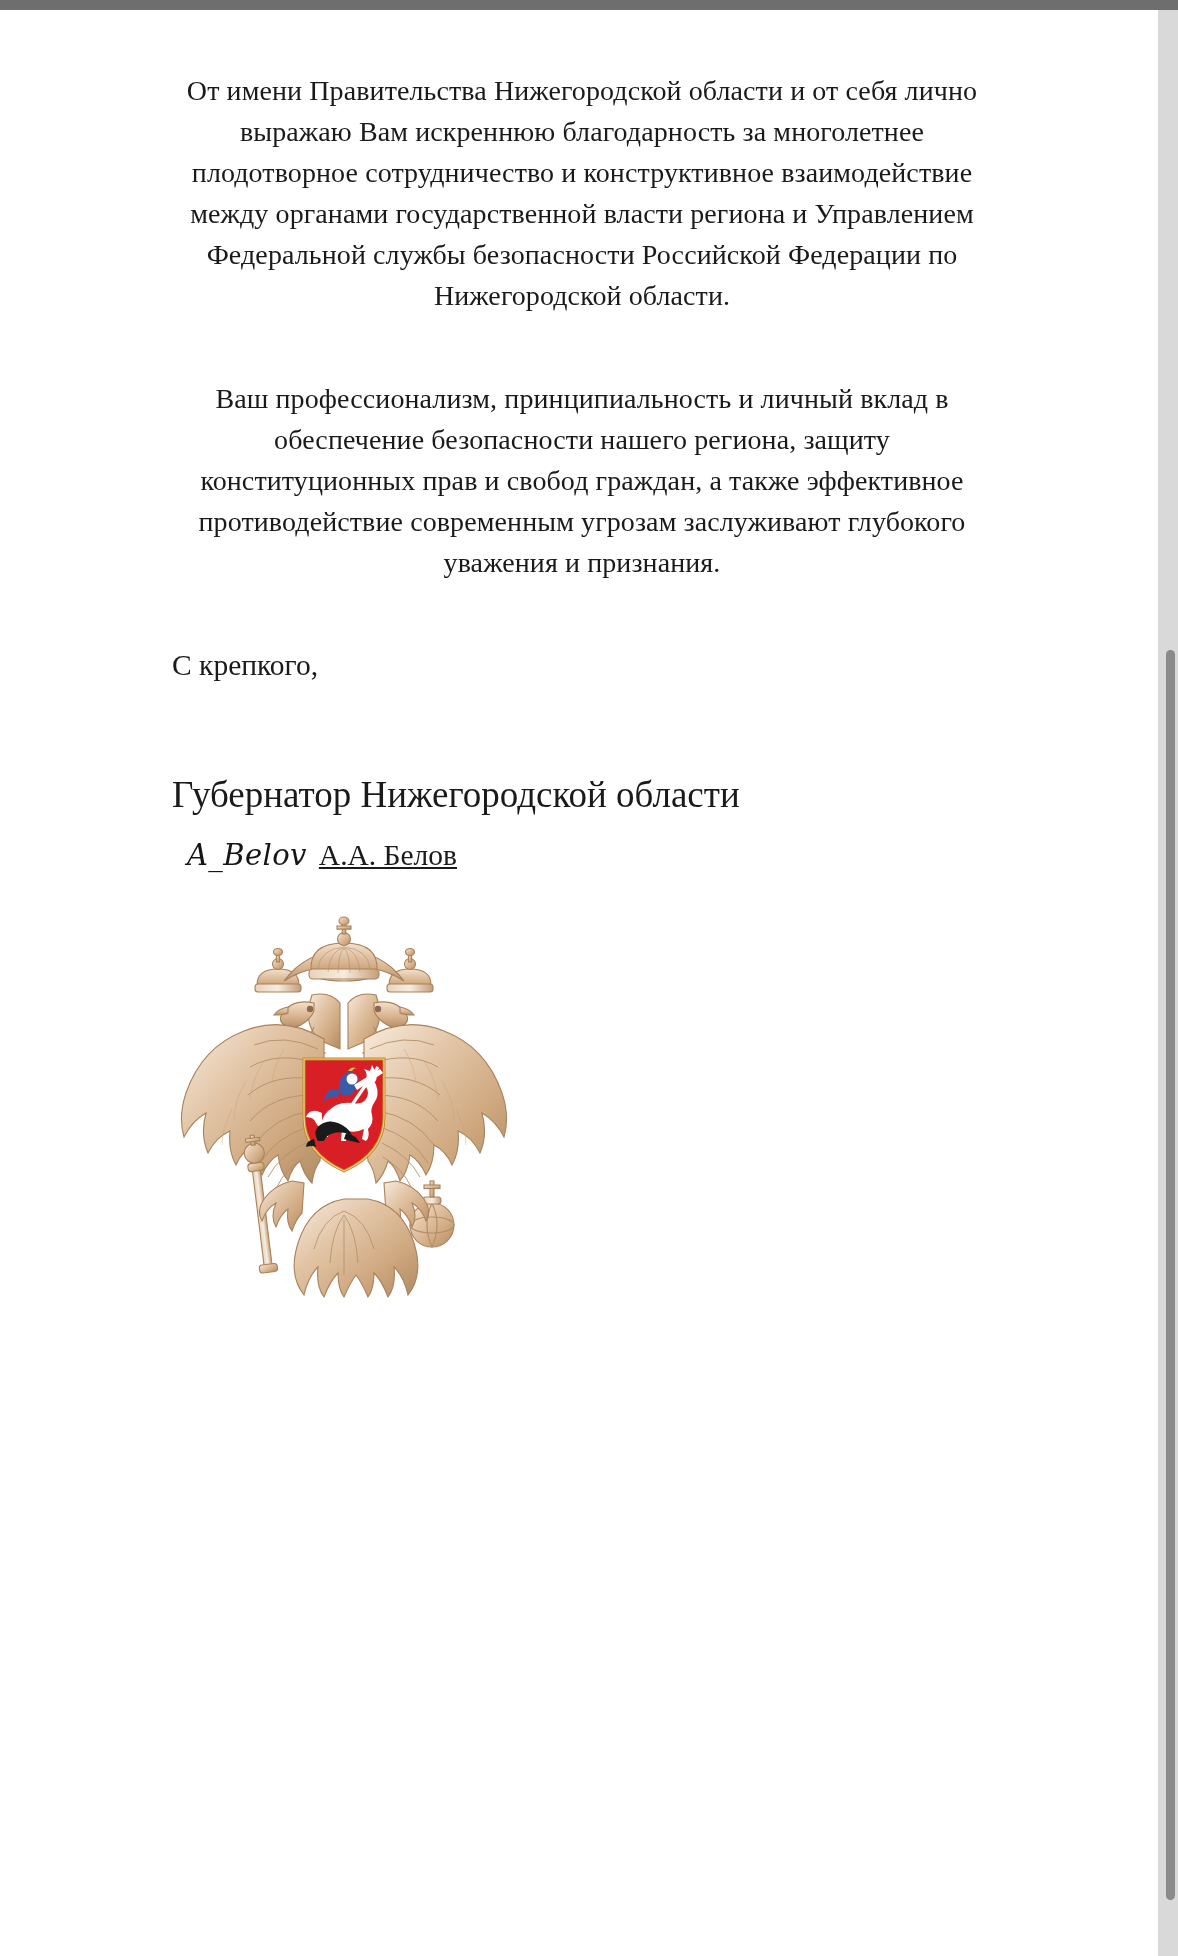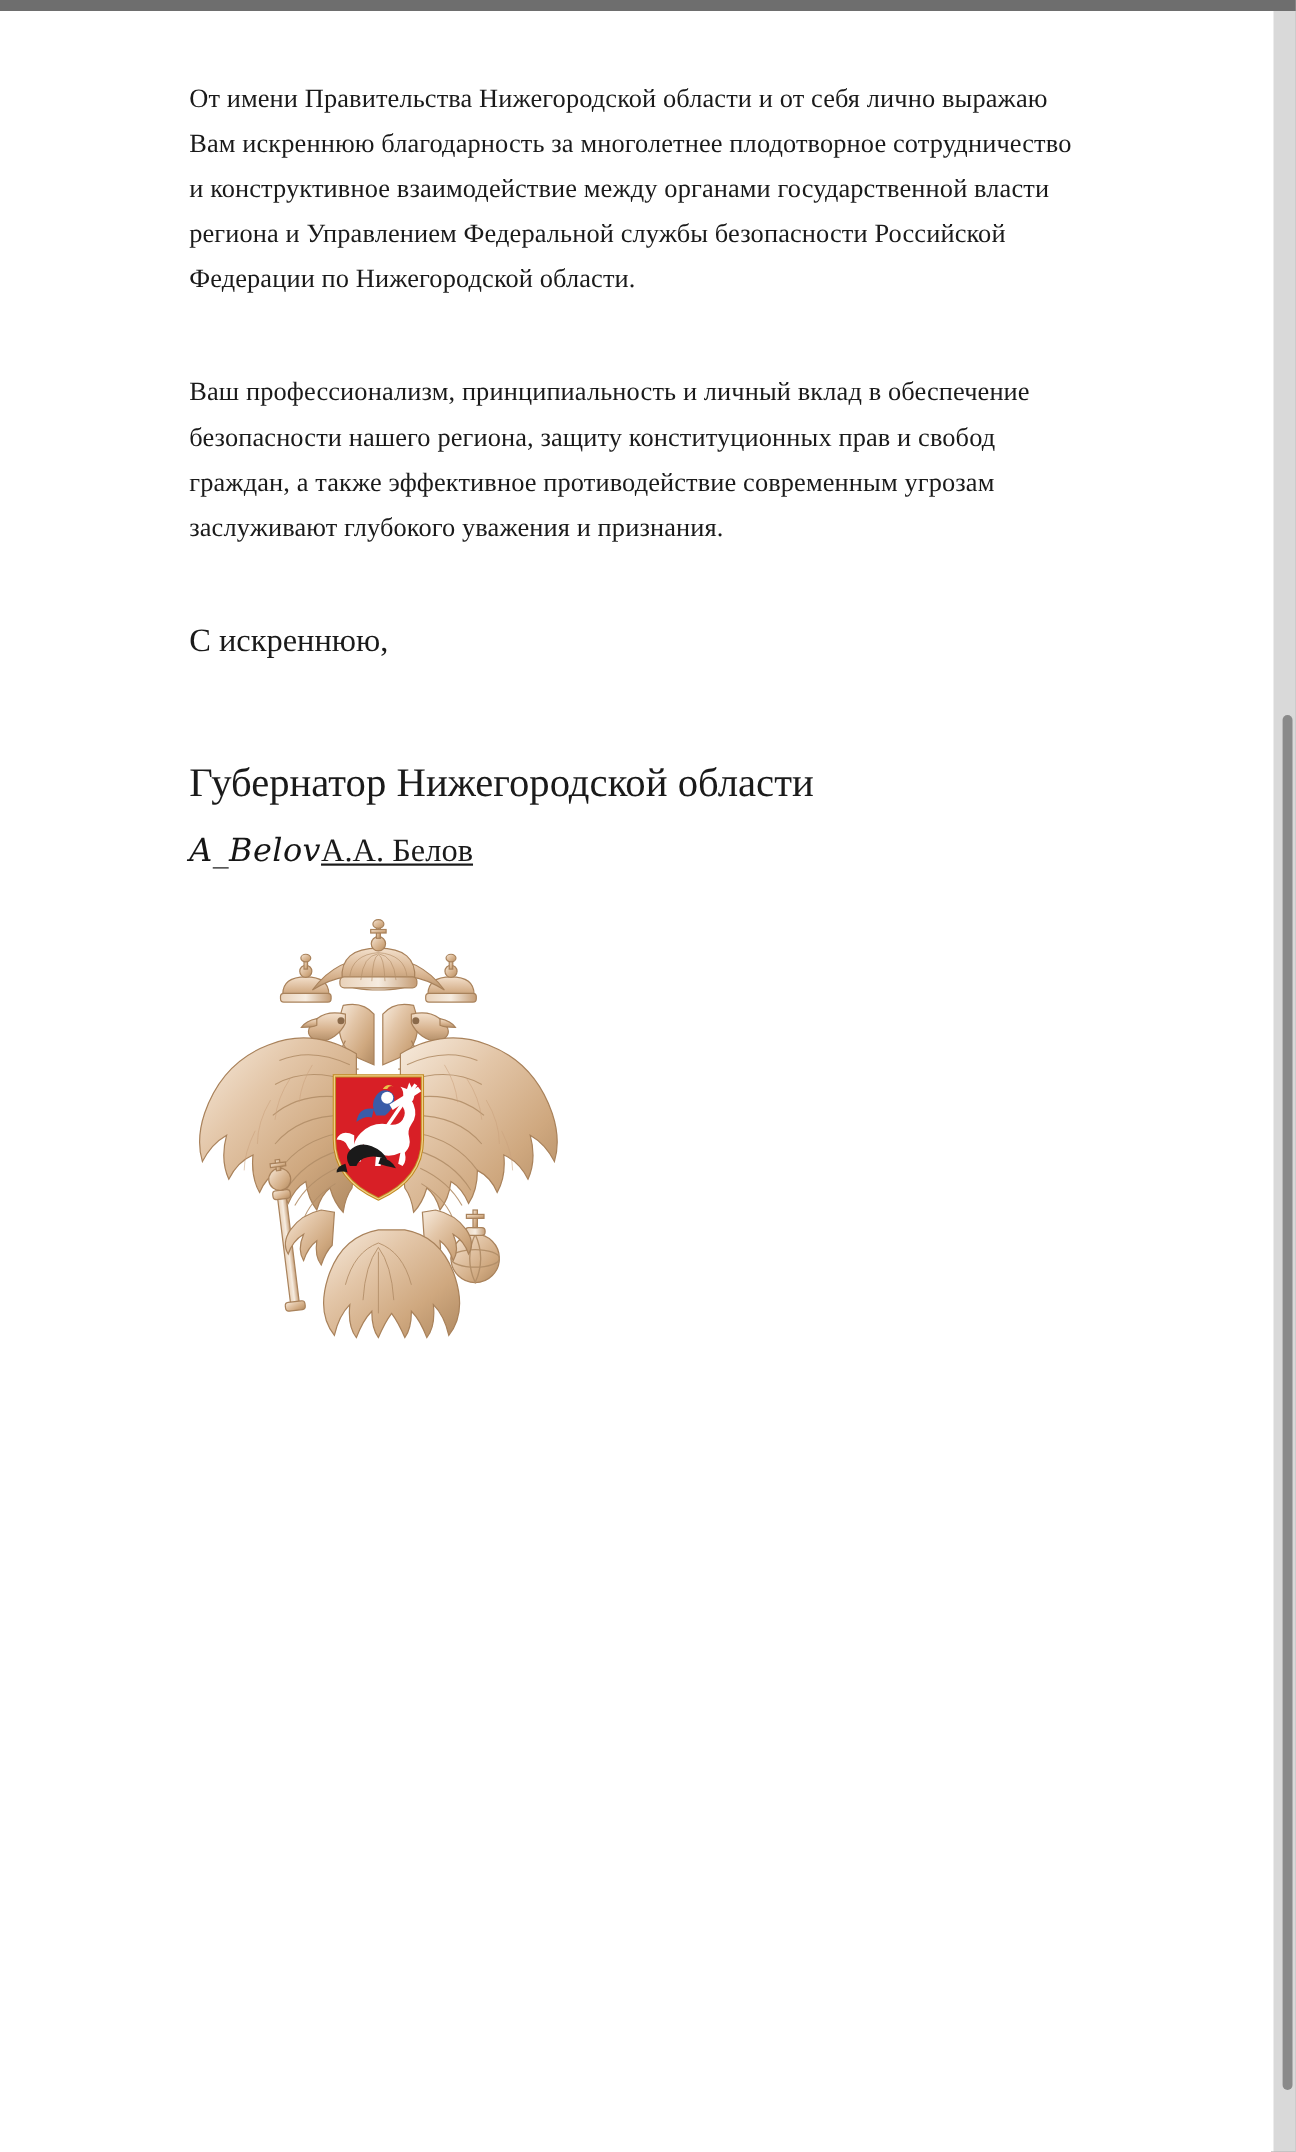--- a/index.html
+++ b/index.html
@@ -36,11 +36,11 @@
     padding: 60px 160px 40px 172px;
   }
   .para {
-    font-size: 24px;
+    font-size: 28px;
     line-height: 41px;
     color: #1a1a1a;
     margin: 0 0 62px 0;
-    text-align: left;
+    text-align: center;
     letter-spacing: 0.1px;
     max-width: 820px;
     white-space: pre-wrap;

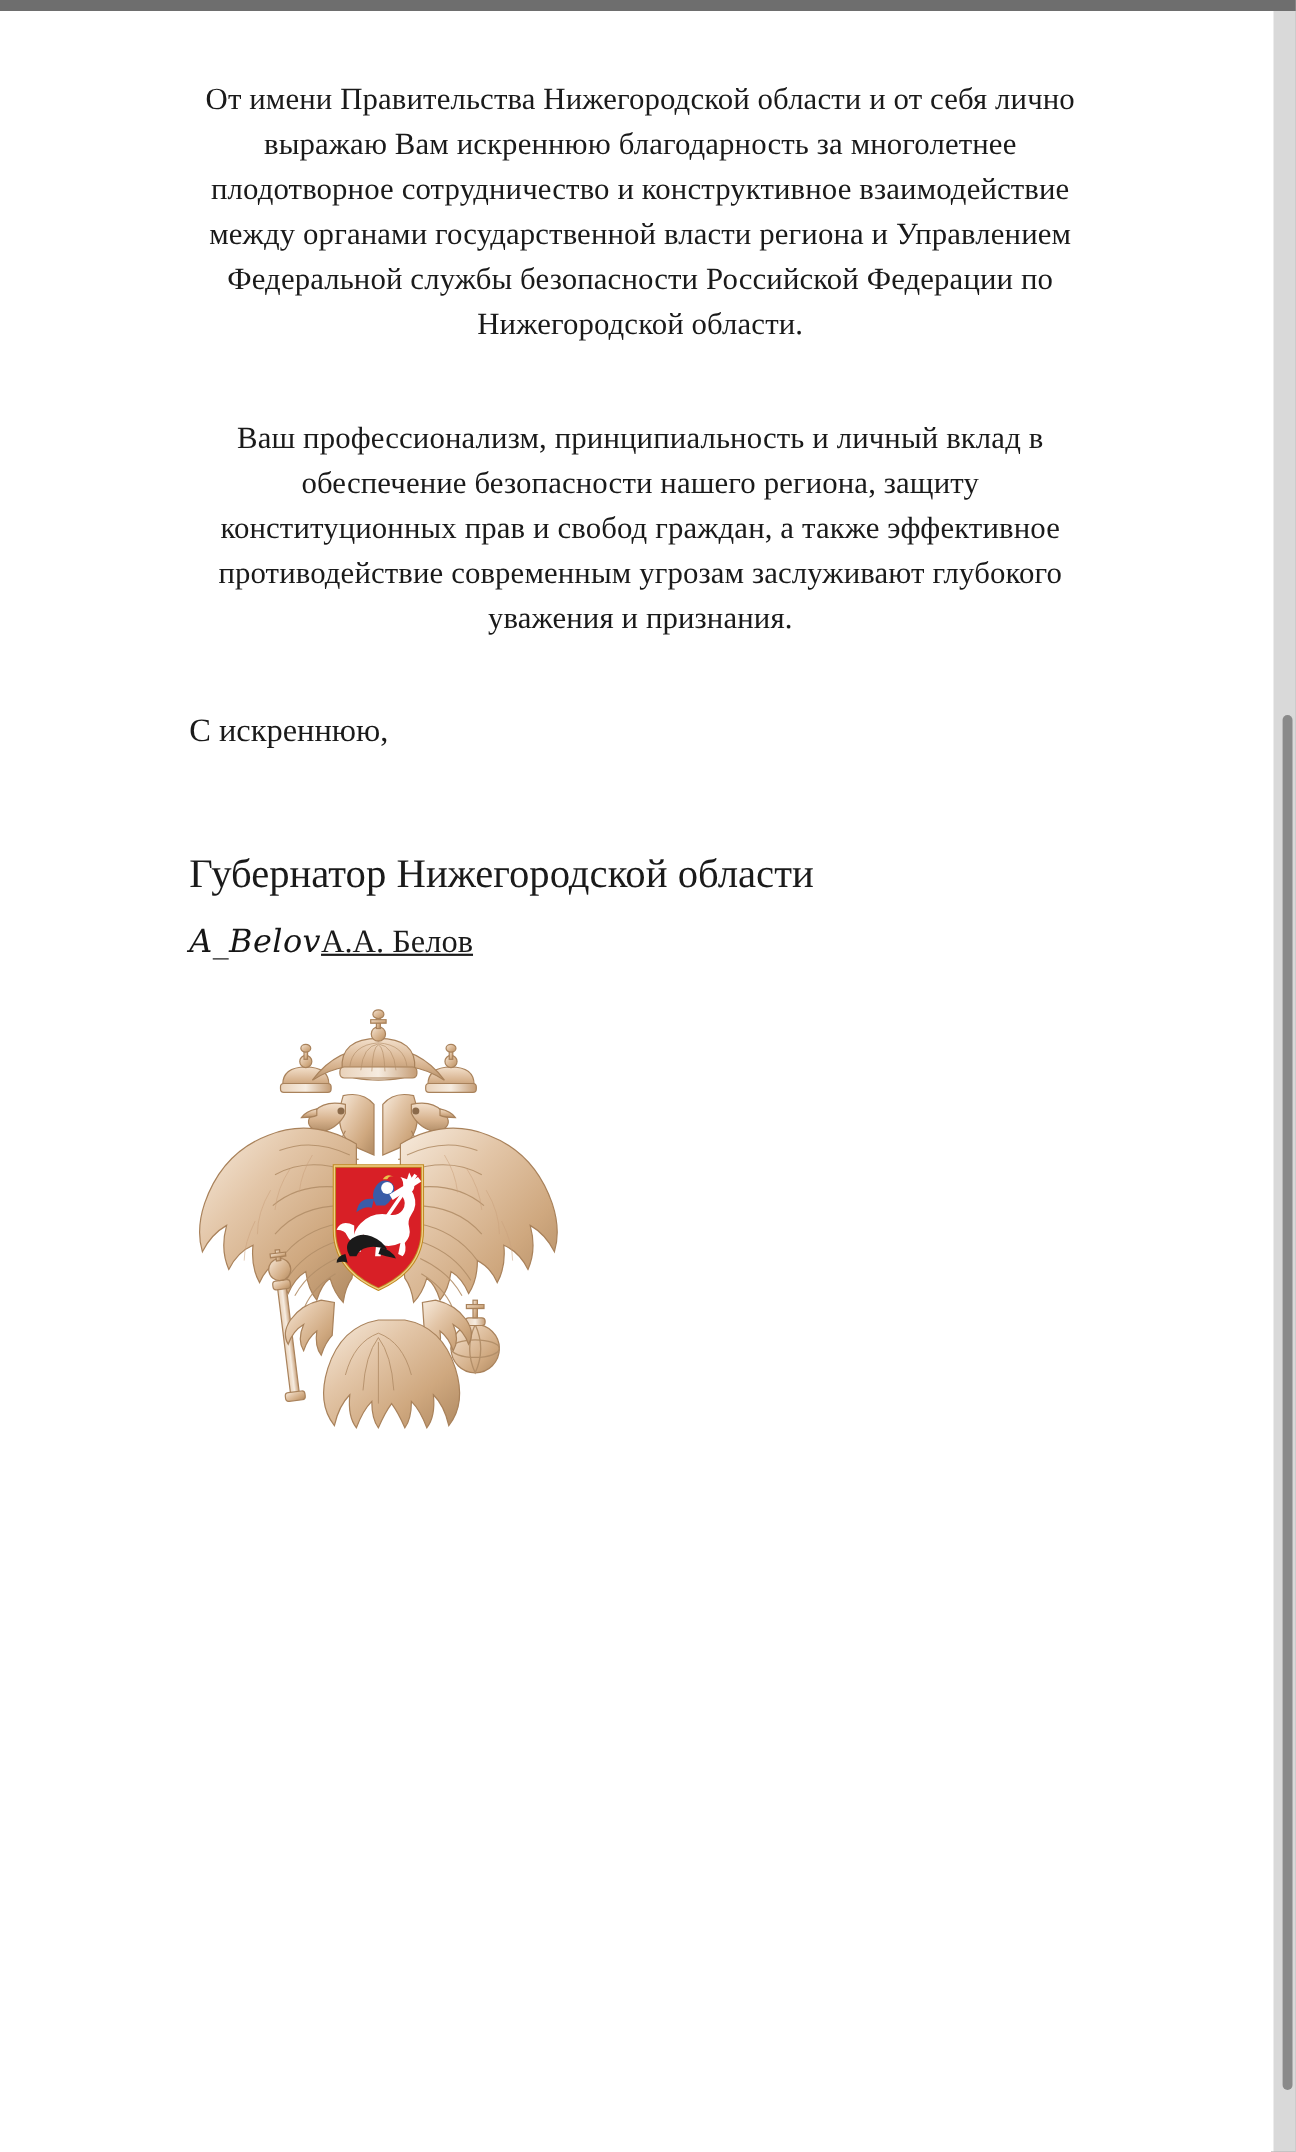--- a/index.html
+++ b/index.html
@@ -116,7 +116,7 @@
       <p class="para">От имени Правительства Нижегородской области и от себя лично выражаю Вам искреннюю благодарность за многолетнее плодотворное сотрудничество и конструктивное взаимодействие между органами государственной власти региона и Управлением Федеральной службы безопасности Российской Федерации по Нижегородской области.</p>
       <p class="para">Ваш профессионализм, принципиальность и личный вклад в обеспечение безопасности нашего региона, защиту конституционных прав и свобод граждан, а также эффективное противодействие современным угрозам заслуживают глубокого уважения и признания.</p>
 
-      <p class="closing">С искреннюю,</p>
+      <p class="closing">С крепкого,</p>
 
       <p class="sign-role">Губернатор Нижегородской области</p>
 

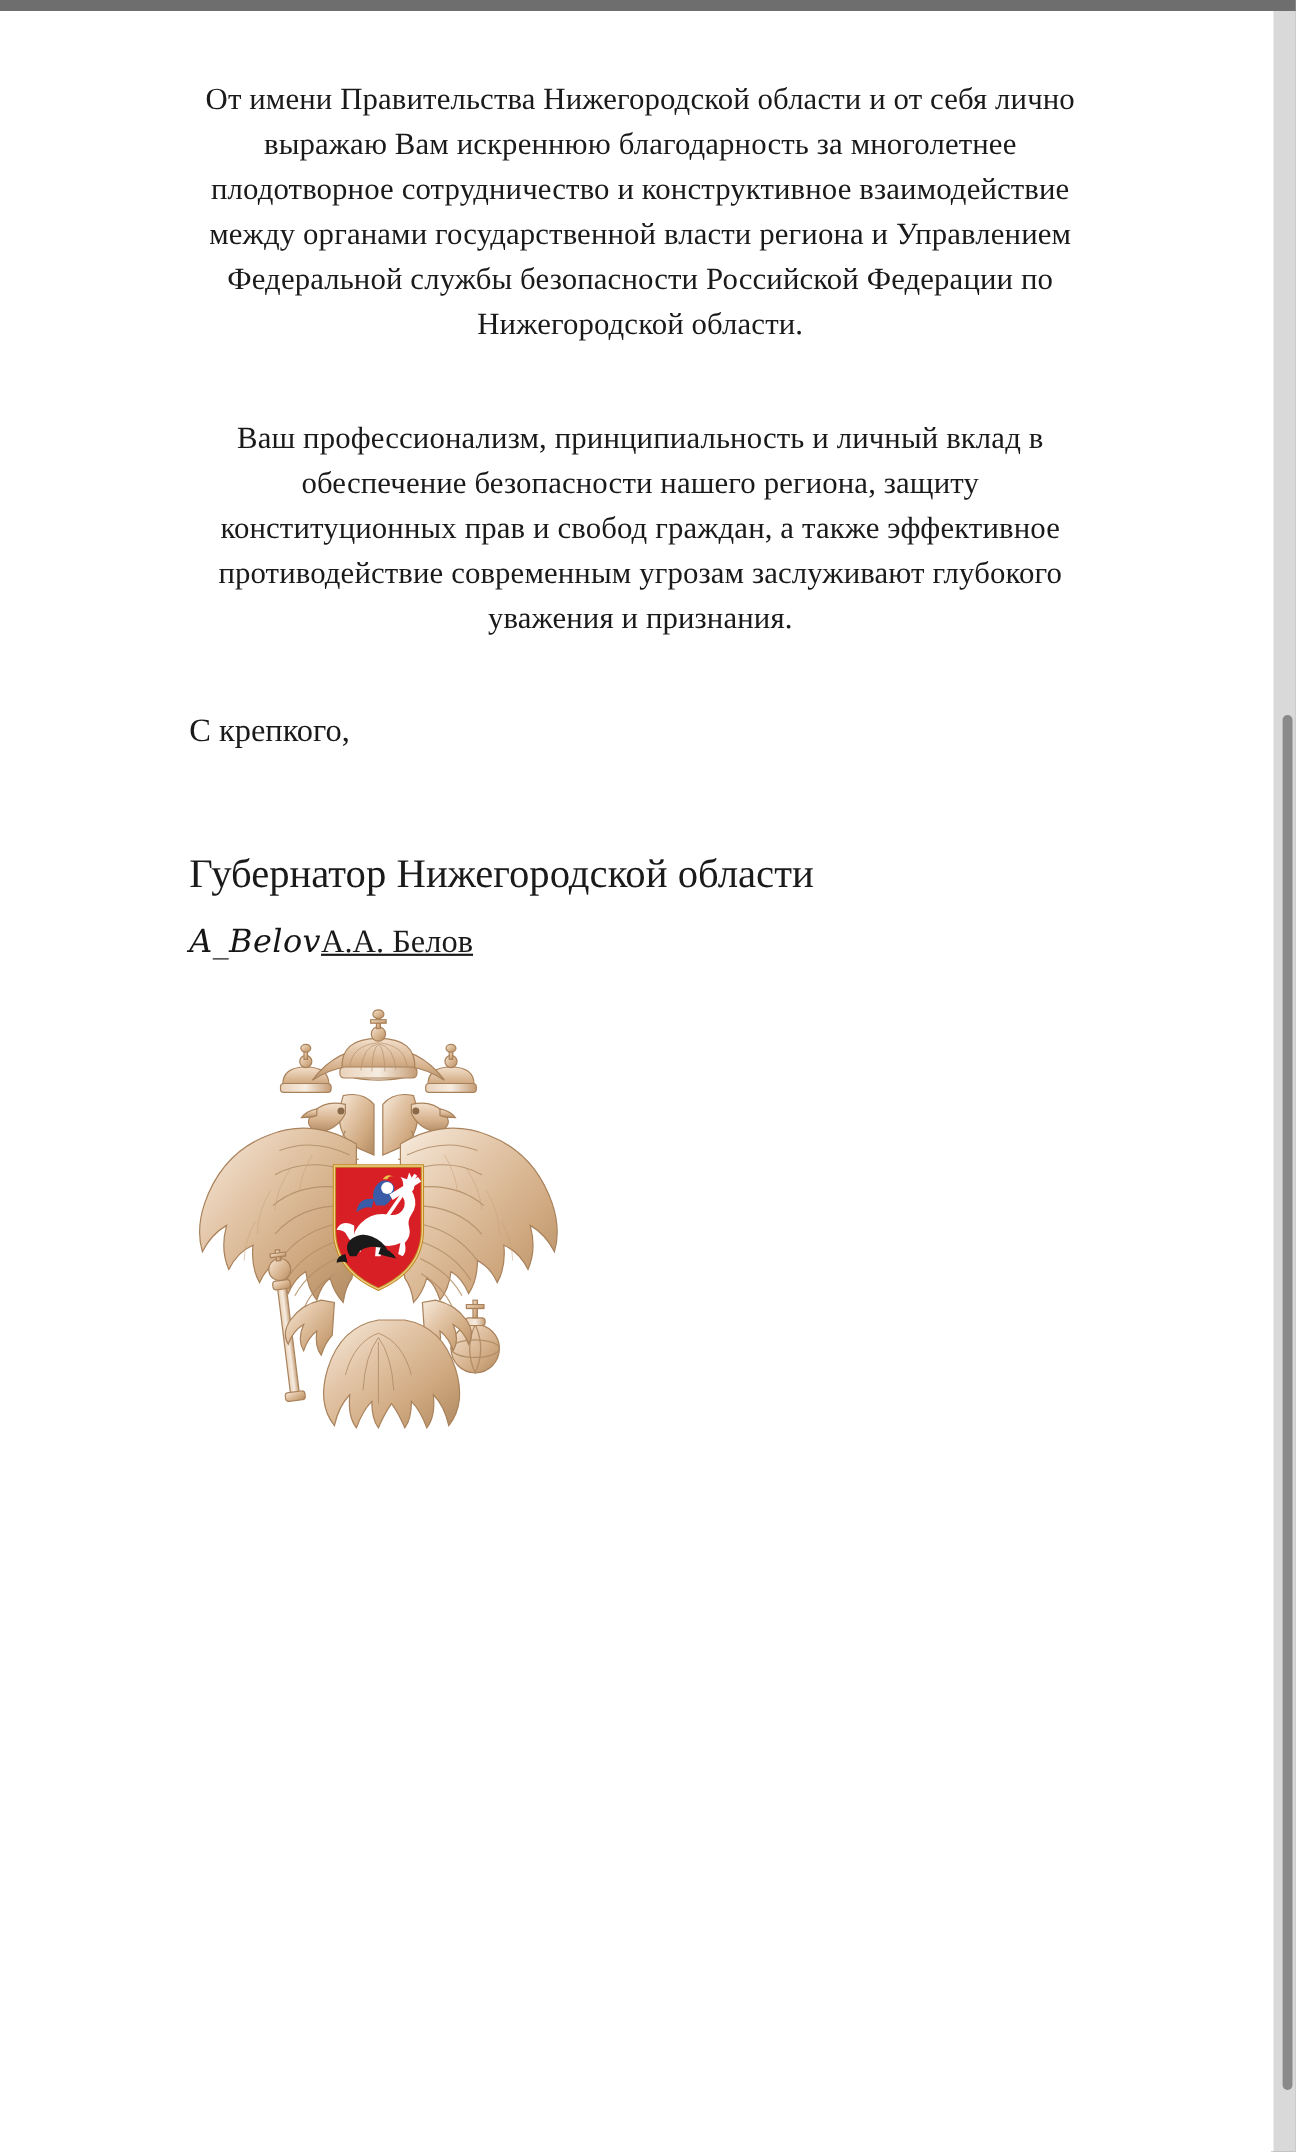--- a/index.html
+++ b/index.html
@@ -61,9 +61,10 @@
     font-size: 29.5px;
     line-height: 44px;
     color: #1a1a1a;
-    margin: 0;
+    margin: 15px;
     display: flex;
     align-items: baseline;
+    gap: 12px;
   }
   .sign-script {
     font-family: "DejaVu Serif", serif;

